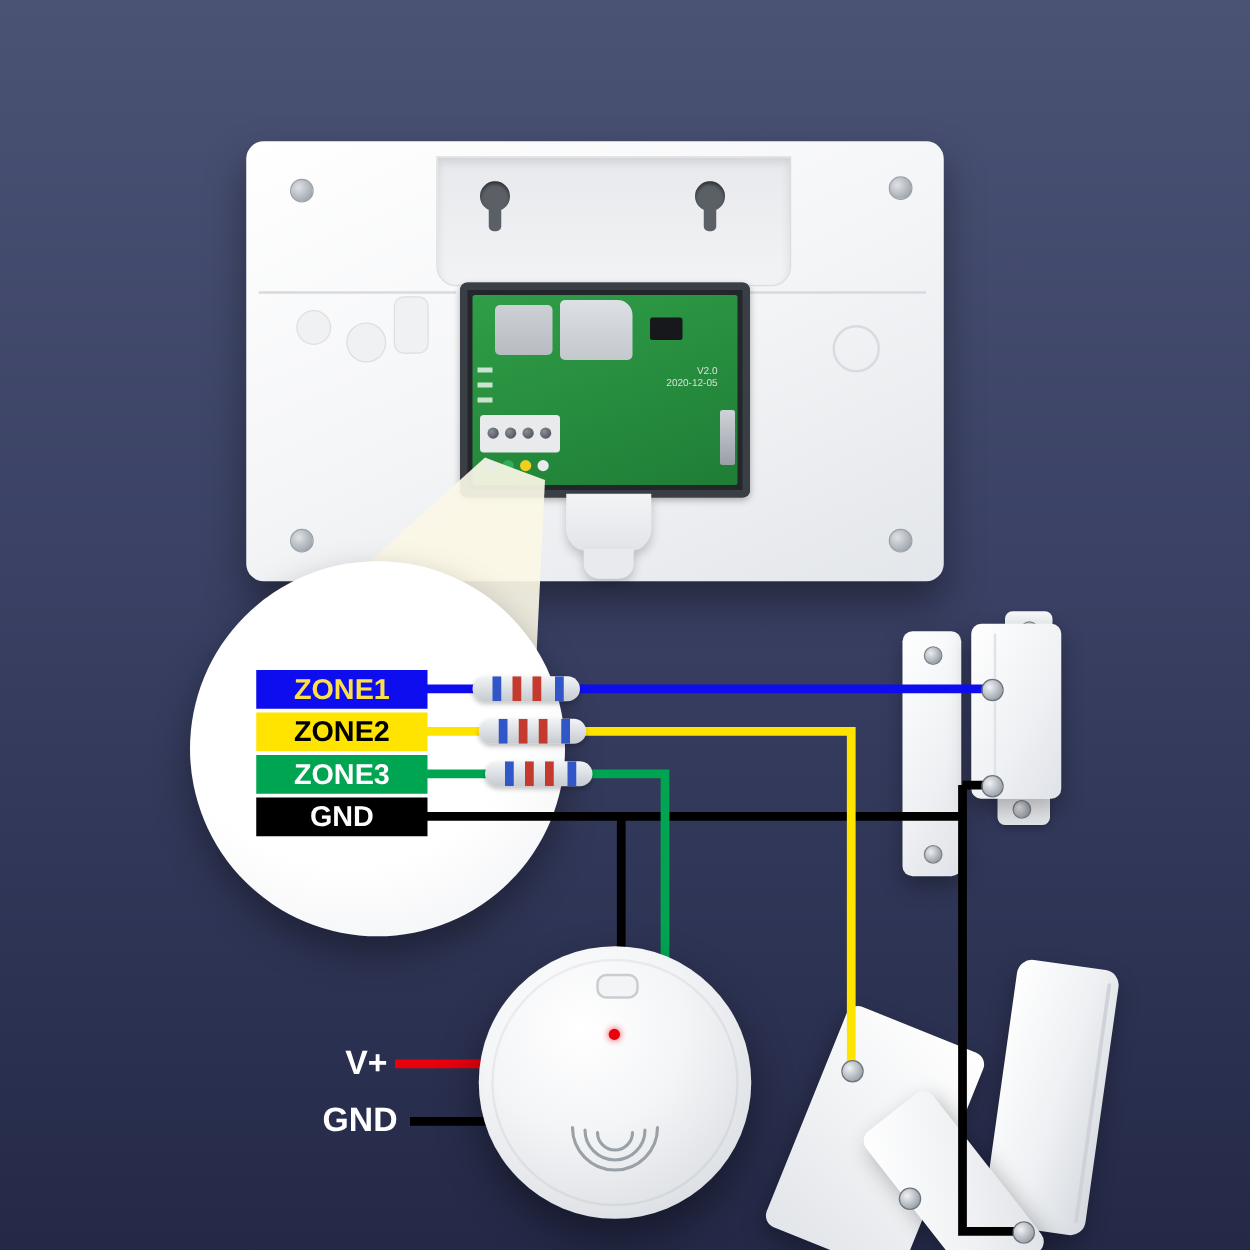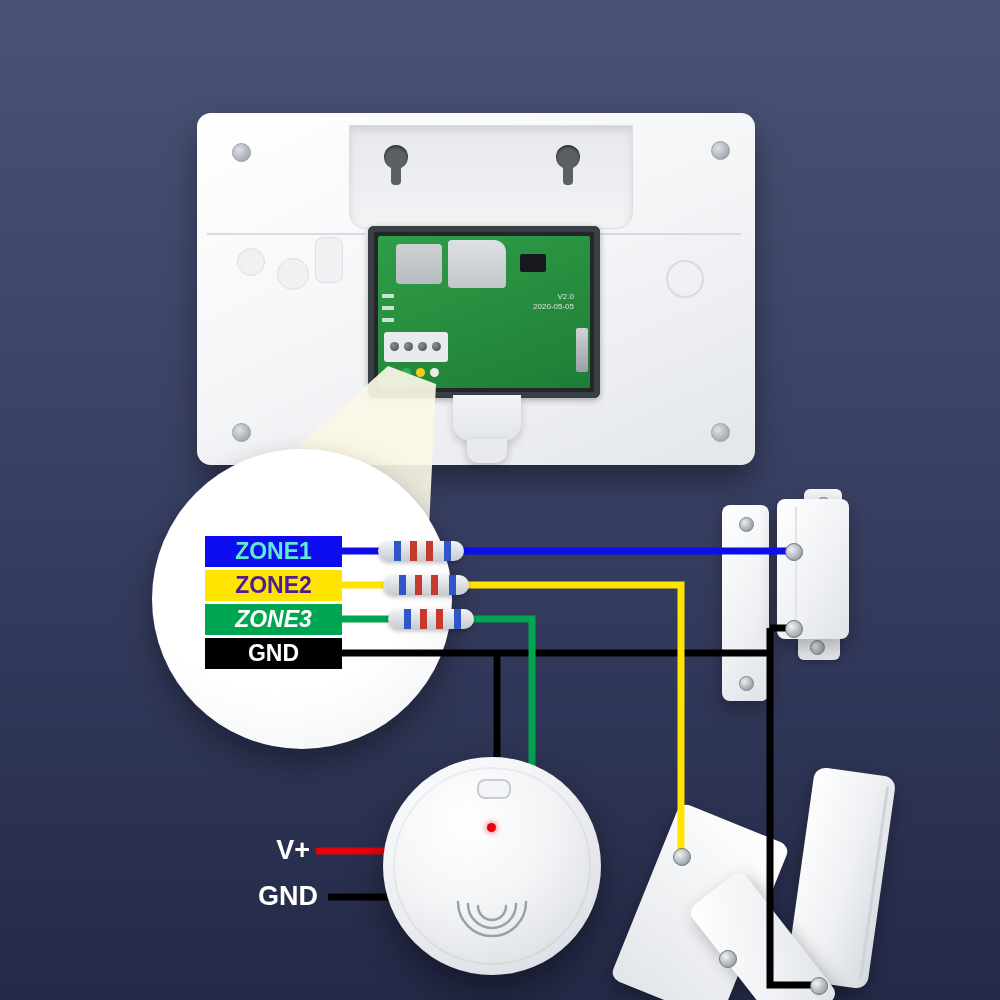--- a/index.html
+++ b/index.html
@@ -167,7 +167,7 @@
         <div class="wd" style="left:52px;background:#e8eaec"></div>
         <div class="pcbtext">
           <div>V2.0</div>
-          <div>2020-05-05</div>
+          <div>2020-12-05</div>
         </div>
       </div>
     </div>

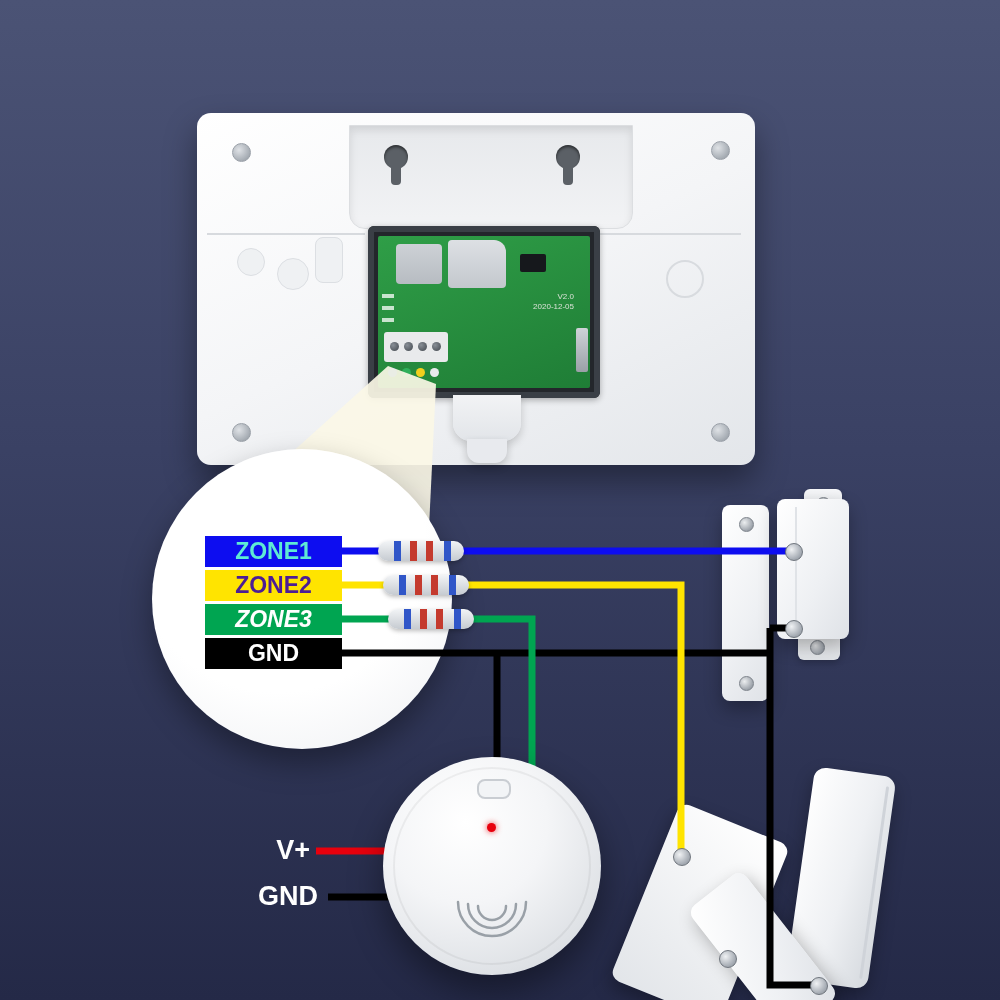--- a/index.html
+++ b/index.html
@@ -238,7 +238,7 @@
   <div class="screwhead" style="left:810px;top:977px"></div>
 
   <div class="zones">
-    <div class="zbar" style="background-color: rgb(13, 13, 240); color: #5eead4;">ZONE1</div>
+    <div class="zbar" style="background-color: rgb(13, 13, 240); color: #fde047;">ZONE1</div>
     <div class="zbar" style="background-color: rgb(255, 228, 0); color: #4c1d95;">ZONE2</div>
     <div class="zbar" style="background-color: rgb(0, 165, 81); color: rgb(255, 255, 255); font-style: italic;">ZONE3</div>
     <div class="zbar" style="background-color: rgb(0, 0, 0); color: rgb(255, 255, 255);">GND</div>

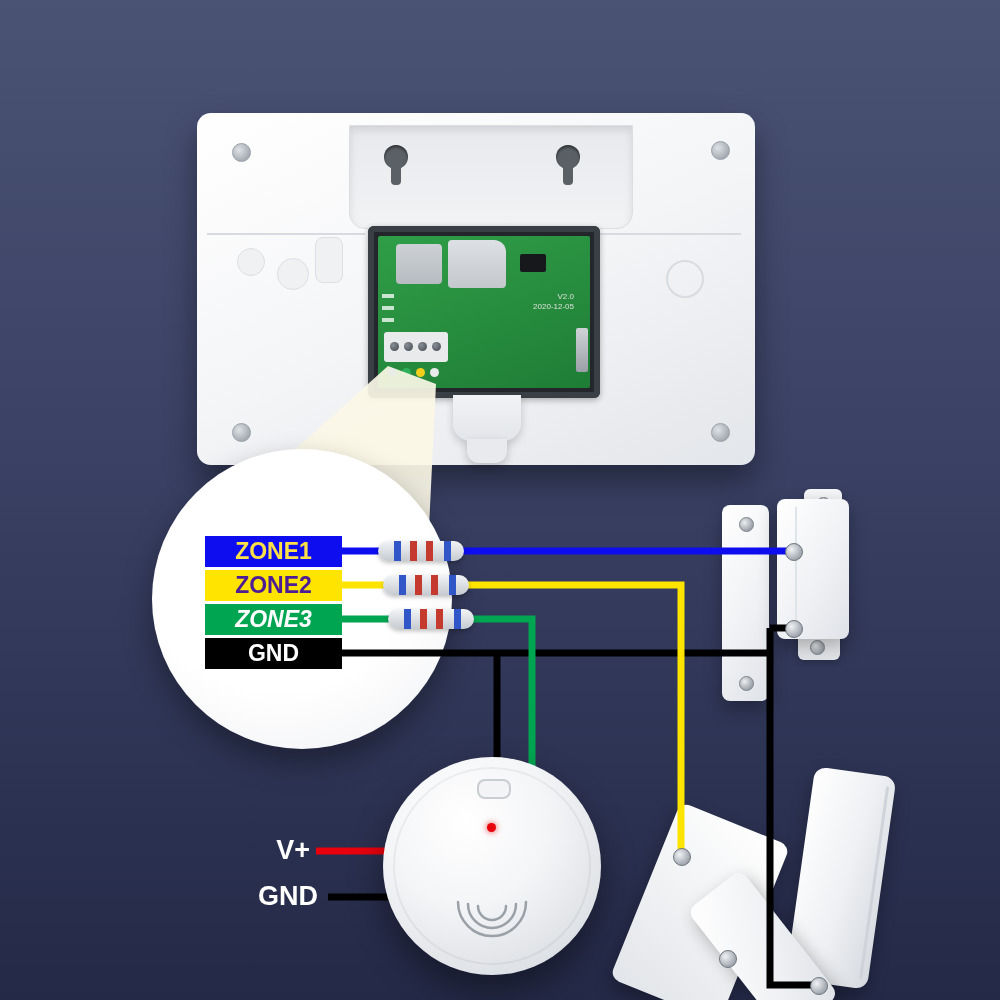--- a/index.html
+++ b/index.html
@@ -239,7 +239,7 @@
 
   <div class="zones">
     <div class="zbar" style="background-color: rgb(13, 13, 240); color: #fde047;">ZONE1</div>
-    <div class="zbar" style="background-color: rgb(255, 228, 0); color: #4c1d95;">ZONE2</div>
+    <div class="zbar" style="background-color: rgb(255, 228, 0); color: #000000;">ZONE2</div>
     <div class="zbar" style="background-color: rgb(0, 165, 81); color: rgb(255, 255, 255); font-style: italic;">ZONE3</div>
     <div class="zbar" style="background-color: rgb(0, 0, 0); color: rgb(255, 255, 255);">GND</div>
   </div>

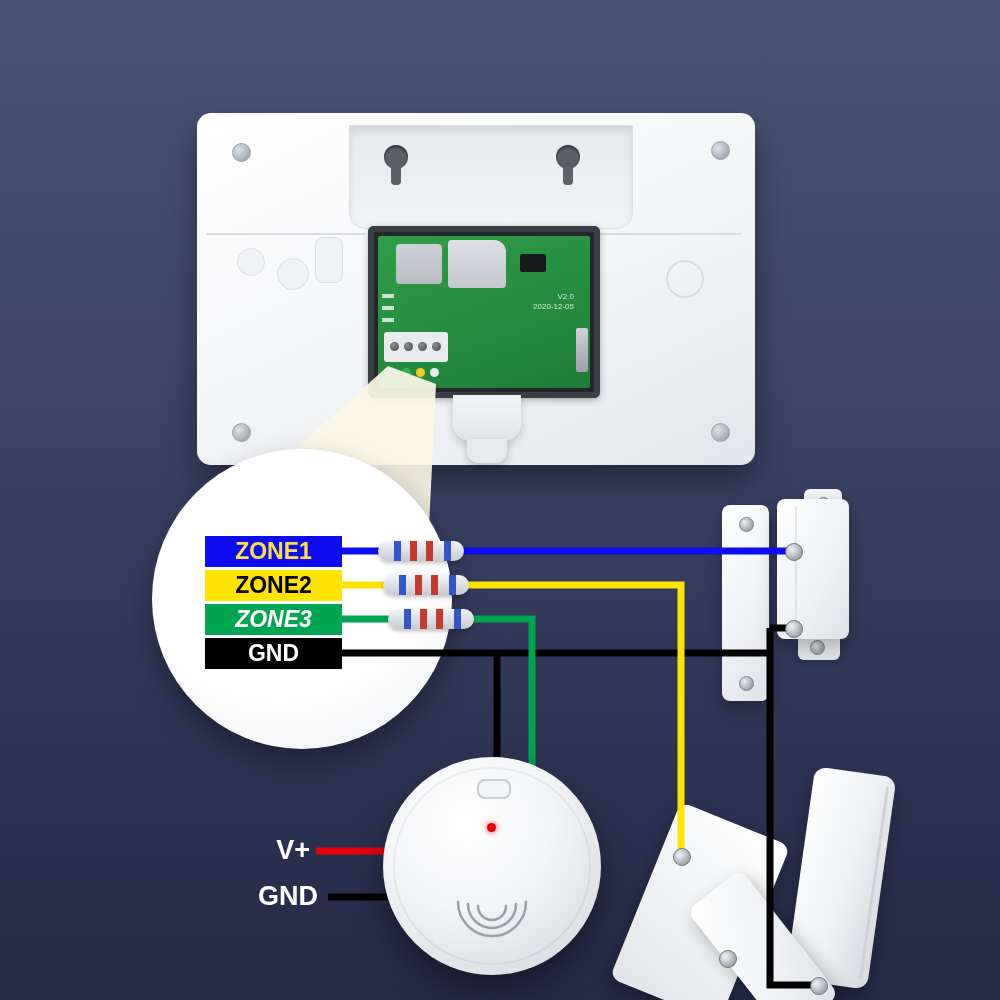--- a/index.html
+++ b/index.html
@@ -240,7 +240,7 @@
   <div class="zones">
     <div class="zbar" style="background-color: rgb(13, 13, 240); color: #fde047;">ZONE1</div>
     <div class="zbar" style="background-color: rgb(255, 228, 0); color: #000000;">ZONE2</div>
-    <div class="zbar" style="background-color: rgb(0, 165, 81); color: rgb(255, 255, 255); font-style: italic;">ZONE3</div>
+    <div class="zbar" style="background-color: rgb(0, 165, 81); color: rgb(255, 255, 255);">ZONE3</div>
     <div class="zbar" style="background-color: rgb(0, 0, 0); color: rgb(255, 255, 255);">GND</div>
   </div>
 

